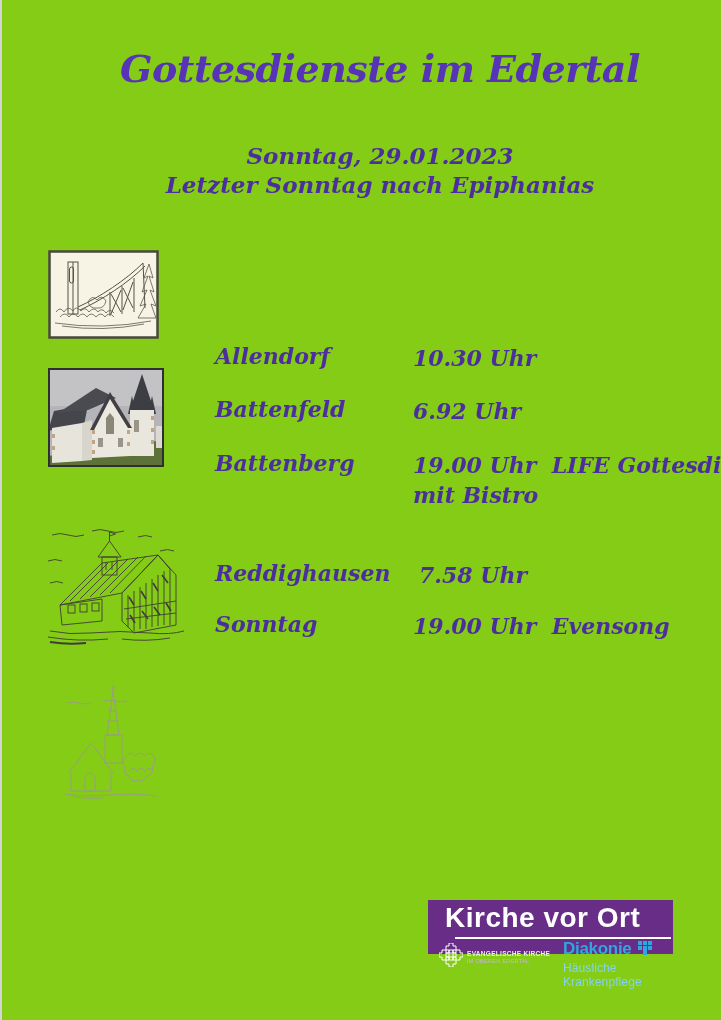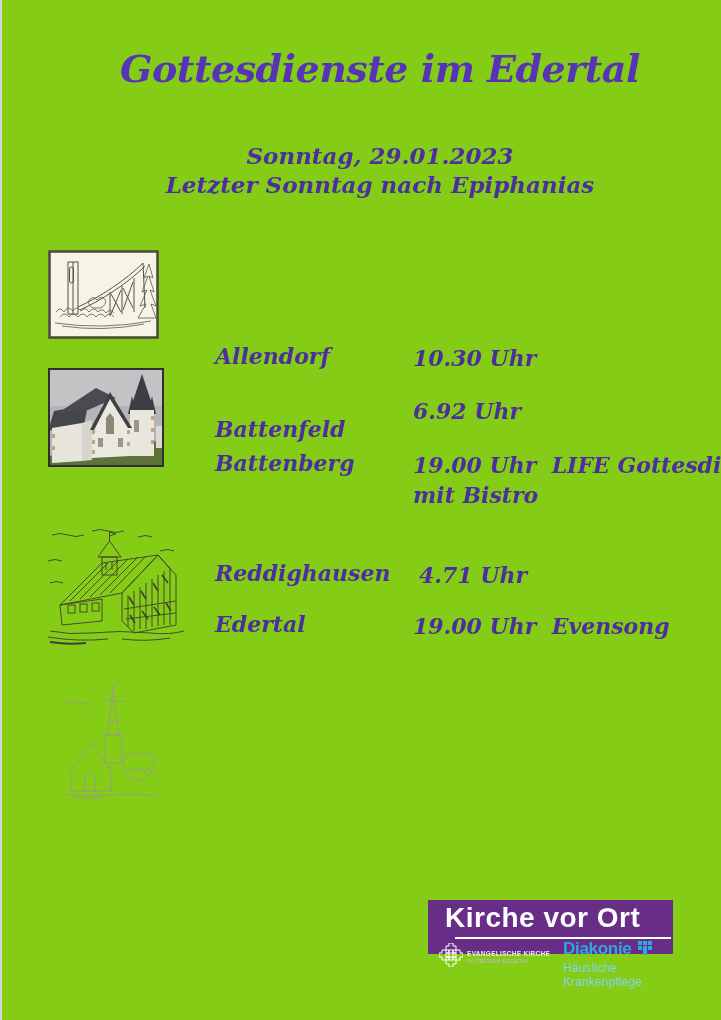--- a/index.html
+++ b/index.html
@@ -172,7 +172,7 @@
   <div class="row-place script" style="top:343px;">Allendorf</div>
   <div class="row-time  script" style="top:343px;">10.30 Uhr</div>
 
-  <div class="row-place script" style="top:396px;margin-top:20px;">Battenfeld</div>
+  <div class="row-place script" style="top:396px;">Battenfeld</div>
   <div class="row-time  script" style="top:396px;">6.92 Uhr</div>
 
   <div class="row-place script" style="top:450px;">Battenberg</div>

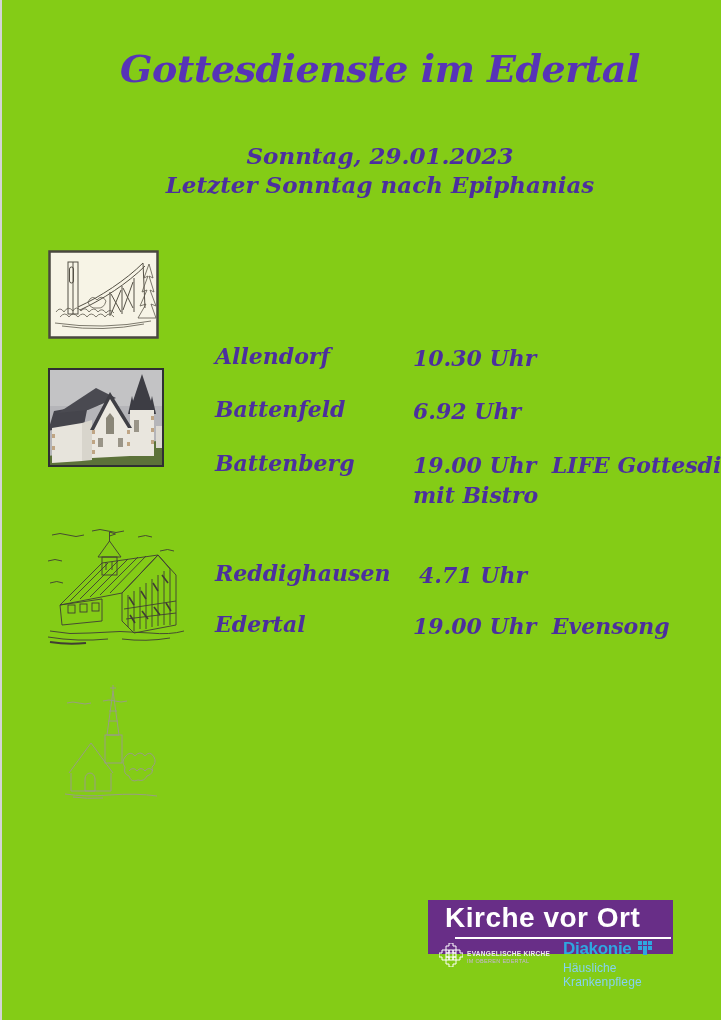--- a/index.html
+++ b/index.html
@@ -180,7 +180,7 @@
 mit Bistro</div>
 
   <div class="row-place script" style="top:560px;">Reddighausen</div>
-  <div class="row-time t-indent script" style="top:560px;">4.71 Uhr</div>
+  <div class="row-time t-indent script" style="top:560px;">7.58 Uhr</div>
 
   <div class="row-place script" style="top:611px;">Edertal</div>
   <div class="row-time  script" style="top:611px;">19.00 Uhr  Evensong</div>

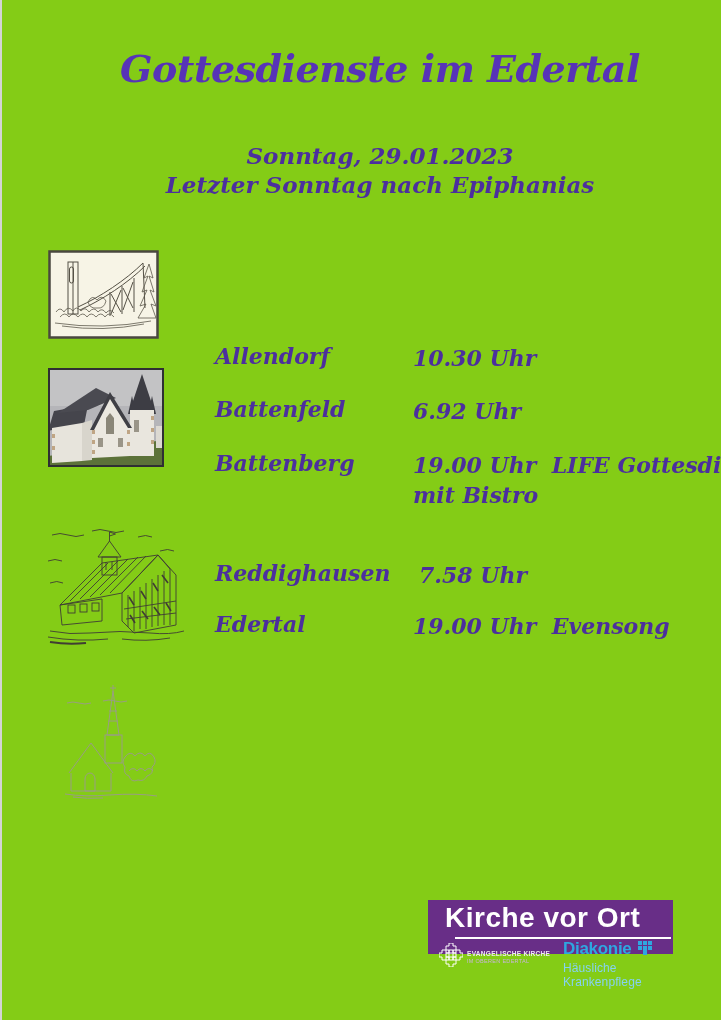--- a/index.html
+++ b/index.html
@@ -182,7 +182,7 @@
   <div class="row-place script" style="top:560px;">Reddighausen</div>
   <div class="row-time t-indent script" style="top:560px;">7.58 Uhr</div>
 
-  <div class="row-place script" style="top:611px;">Edertal</div>
+  <div class="row-place script" style="top:611px;">Sonntag</div>
   <div class="row-time  script" style="top:611px;">19.00 Uhr  Evensong</div>
 
   <div class="banner">

